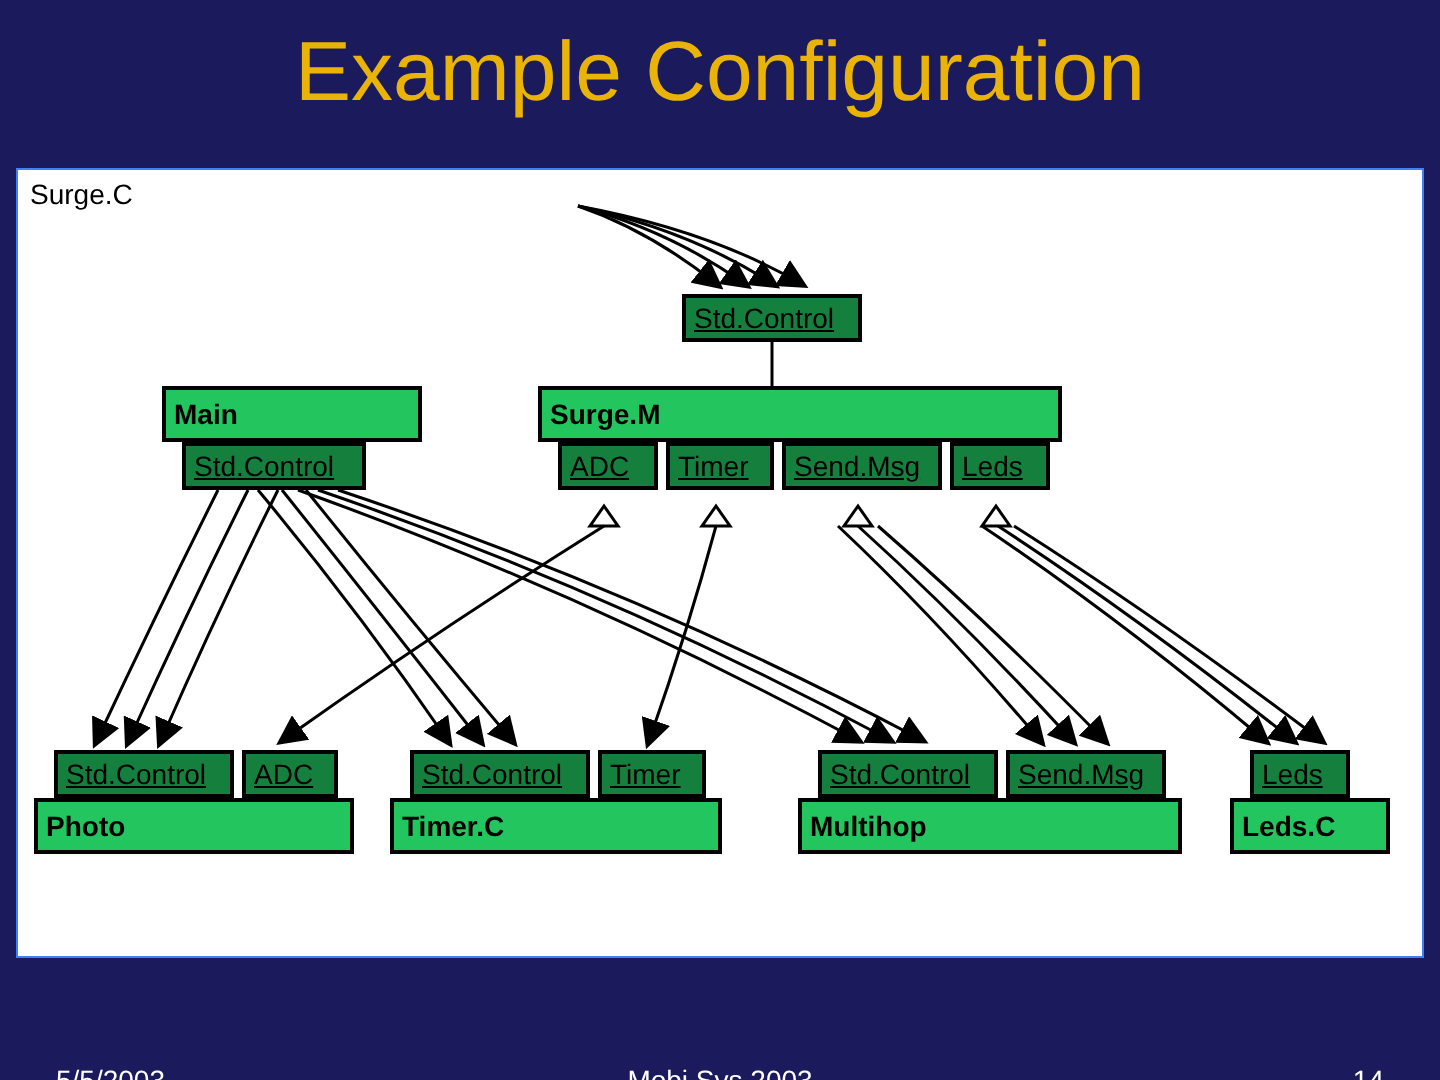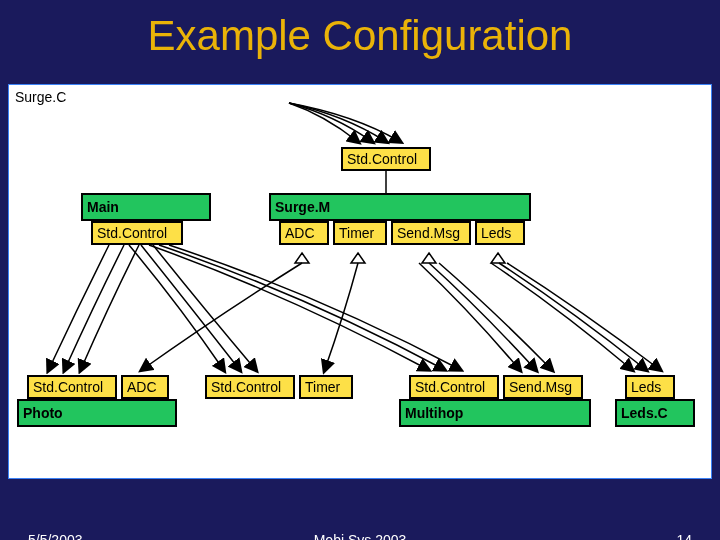--- a/index.html
+++ b/index.html
@@ -44,12 +44,13 @@
   .box {
     position: absolute;
     border: 2px solid #000;
-    background: #fde047;
+    background: #15803d;
     font-family: Arial, sans-serif;
     font-size: 14px;
     display: flex;
     align-items: center;
     padding-left: 4px;
+    text-decoration: underline;
   }
   .bigbox {
     position: absolute;

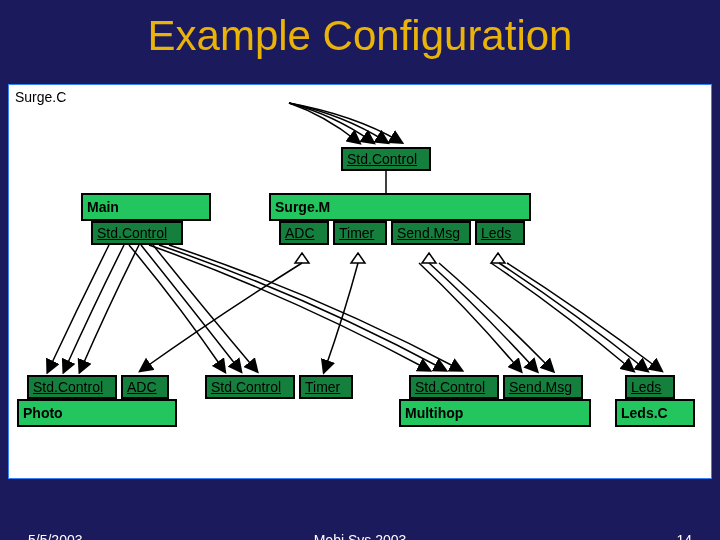--- a/index.html
+++ b/index.html
@@ -100,6 +100,7 @@
 
   <div class="box" style="left:196px;top:290px;width:90px;height:24px;">Std.Control</div>
   <div class="box" style="left:290px;top:290px;width:54px;height:24px;">Timer</div>
+  <div class="bigbox" style="left:186px;top:314px;width:166px;height:28px;">Timer.C</div>
 
   <div class="box" style="left:400px;top:290px;width:90px;height:24px;">Std.Control</div>
   <div class="box" style="left:494px;top:290px;width:80px;height:24px;">Send.Msg</div>

